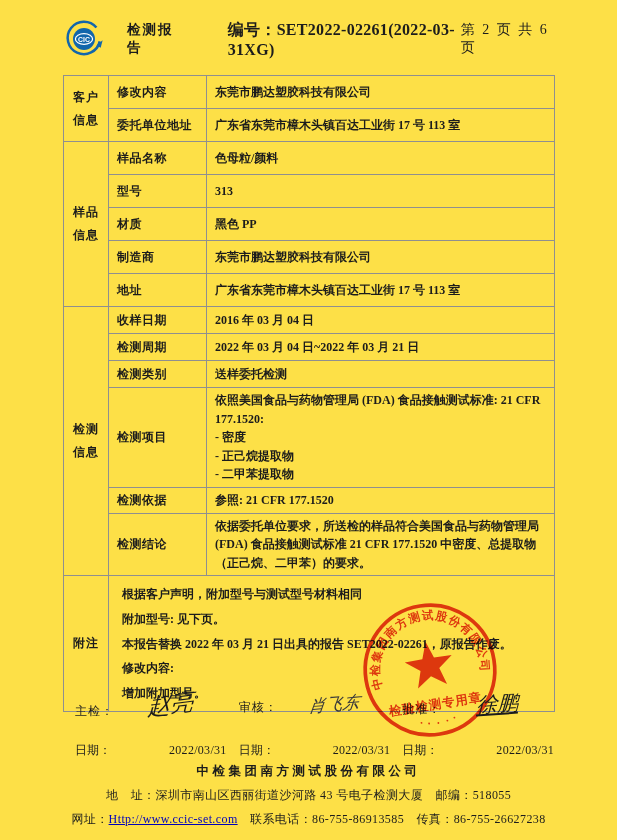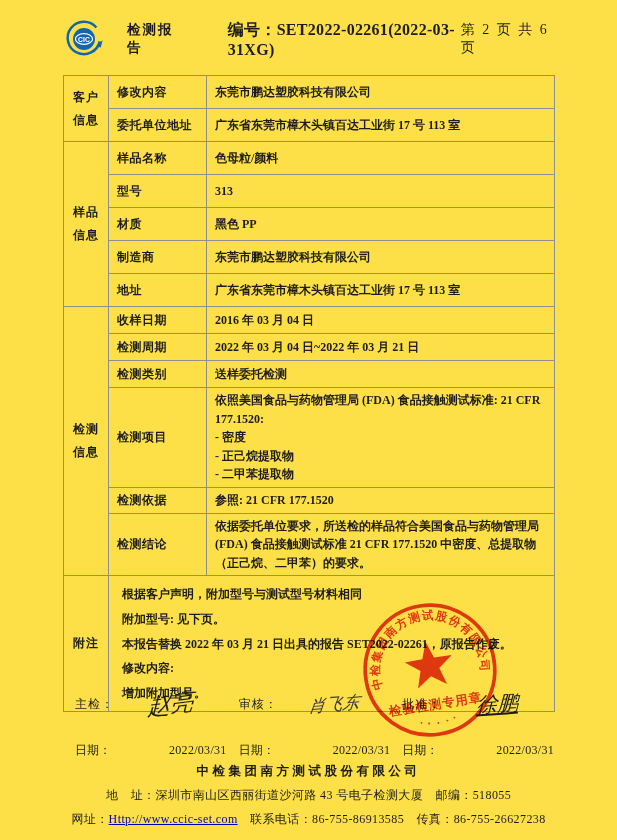--- a/index.html
+++ b/index.html
@@ -30,7 +30,7 @@
   
   .sig-area { position:absolute; left:63px; top:682px; width:491px; }
   .sig-row { display:grid; grid-template-columns:1fr 1fr 1fr; align-items:center; height:44px; }
-  .sig-cell { display:flex; align-items:center; padding-left:12px; }
+  .sig-cell { display:flex; align-items:flex-end; padding-left:12px; }
   .sig-lbl { font-size:12px; letter-spacing:1px; flex:0 0 auto; }
   .sig-name { flex:1; text-align:center; font-family:"DejaVu Sans",sans-serif; font-style:italic; }
   .sig-name.n1 { font-size:23px; transform:rotate(-7deg) skewX(-8deg); }

